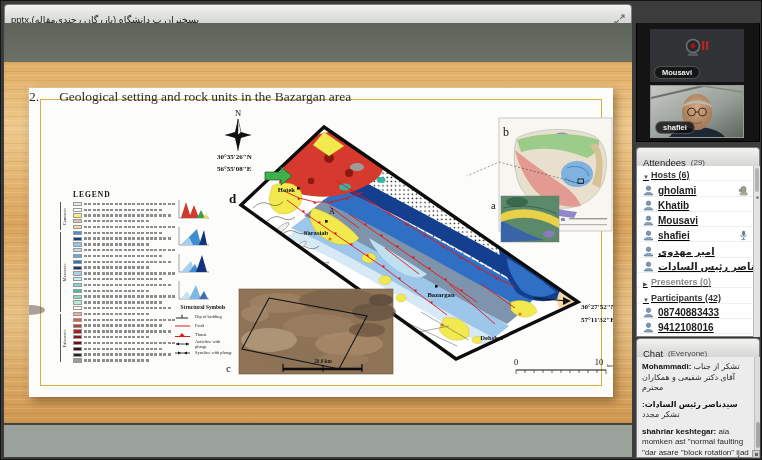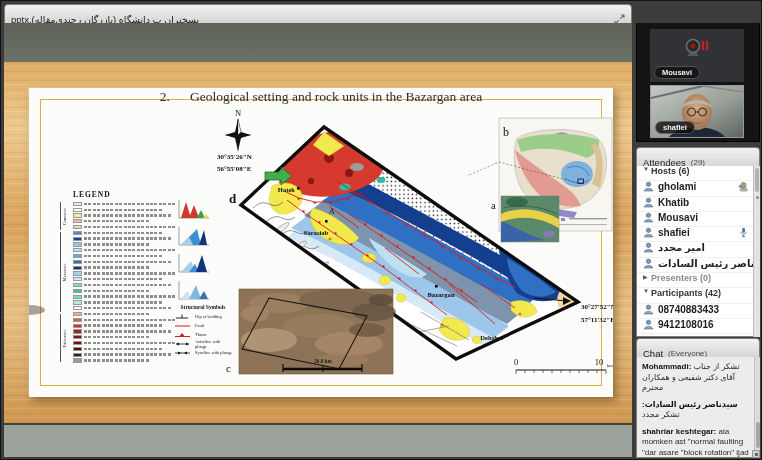--- a/index.html
+++ b/index.html
@@ -29,7 +29,7 @@
   .slide{position:absolute;left:25px;top:65px;width:584px;height:309px;background:#fcfcfa;
     box-shadow:3px 4px 9px rgba(60,30,0,.45), -1px -1px 2px rgba(255,255,255,.35);}
   .slide::before{content:'';position:absolute;inset:11px;border:1.2px solid #d7b13f;pointer-events:none;}
-  .slide-heading{position:absolute;left:0;right:0;top:1px;text-align:center;
+  .slide-heading{position:absolute;left:0;right:0;top:1px;
     font-family:"Liberation Serif","DejaVu Serif",serif;font-size:13.5px;color:#2b2b2b;z-index:3;}
   .slide-heading .num{margin-right:20px;}
   

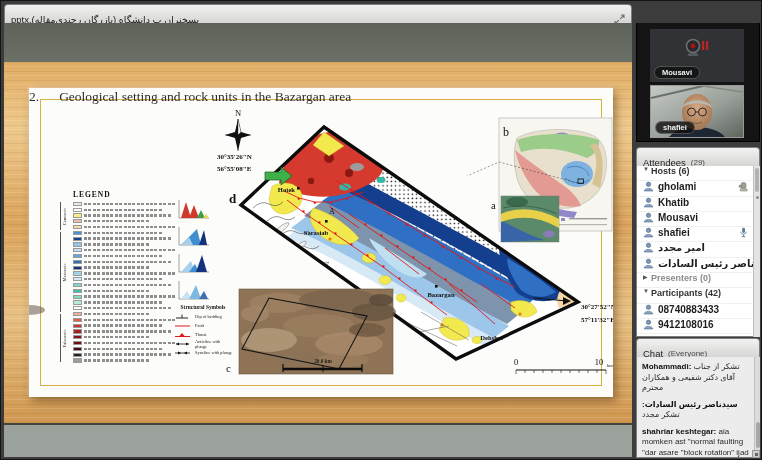--- a/index.html
+++ b/index.html
@@ -66,7 +66,7 @@
   .attendees-pod{position:absolute;left:0;top:143px;width:124px;height:190px;}
   .att-body{position:absolute;left:0;right:0;top:19px;bottom:0;background:#ffffff;
     border:1px solid #7e7e7e;border-top:none;overflow:hidden;}
-  .arow{display:flex;align-items:flex-start;height:15.3px;padding-left:6px;border-bottom:0.5px solid #f0f0f0;}
+  .arow{display:flex;align-items:flex-end;height:15.3px;padding-left:6px;border-bottom:0.5px solid #f0f0f0;text-decoration:underline;}
   .arow .tri{font-size:6px;color:#555;width:8px;}
   .arow .glbl{font-weight:bold;color:#333;font-size:9px;}
   .arow.muted .glbl{color:#8a8a8a;font-weight:bold;}

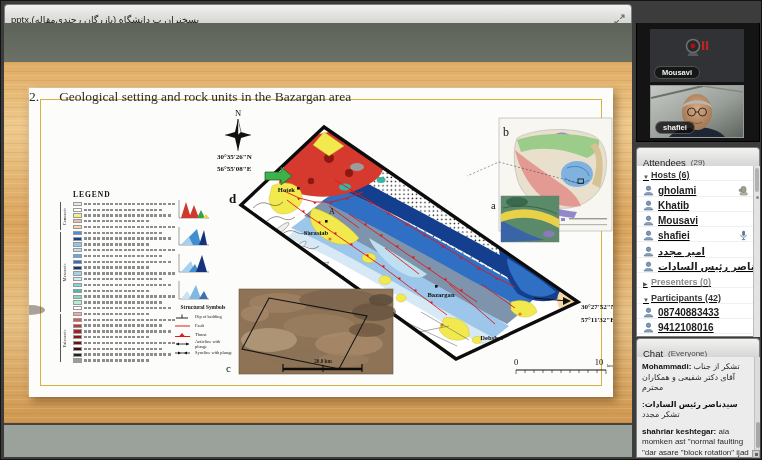--- a/index.html
+++ b/index.html
@@ -611,7 +611,7 @@
               <circle cx="5.5" cy="3.3" r="2.2" fill="#7d97b5" stroke="#4e688a" stroke-width="0.6"></circle>
               <path d="M1.2,10 C1.2,6.6 9.8,6.6 9.8,10 Z" fill="#8aa3c0" stroke="#4e688a" stroke-width="0.6"></path>
             </svg>
-            <span class="aname">امیر مجدد</span>
+            <span class="aname">امیر مهدوی</span>
           </div>
           <div class="arow">
             <svg width="11" height="11" viewBox="0 0 11 11">

